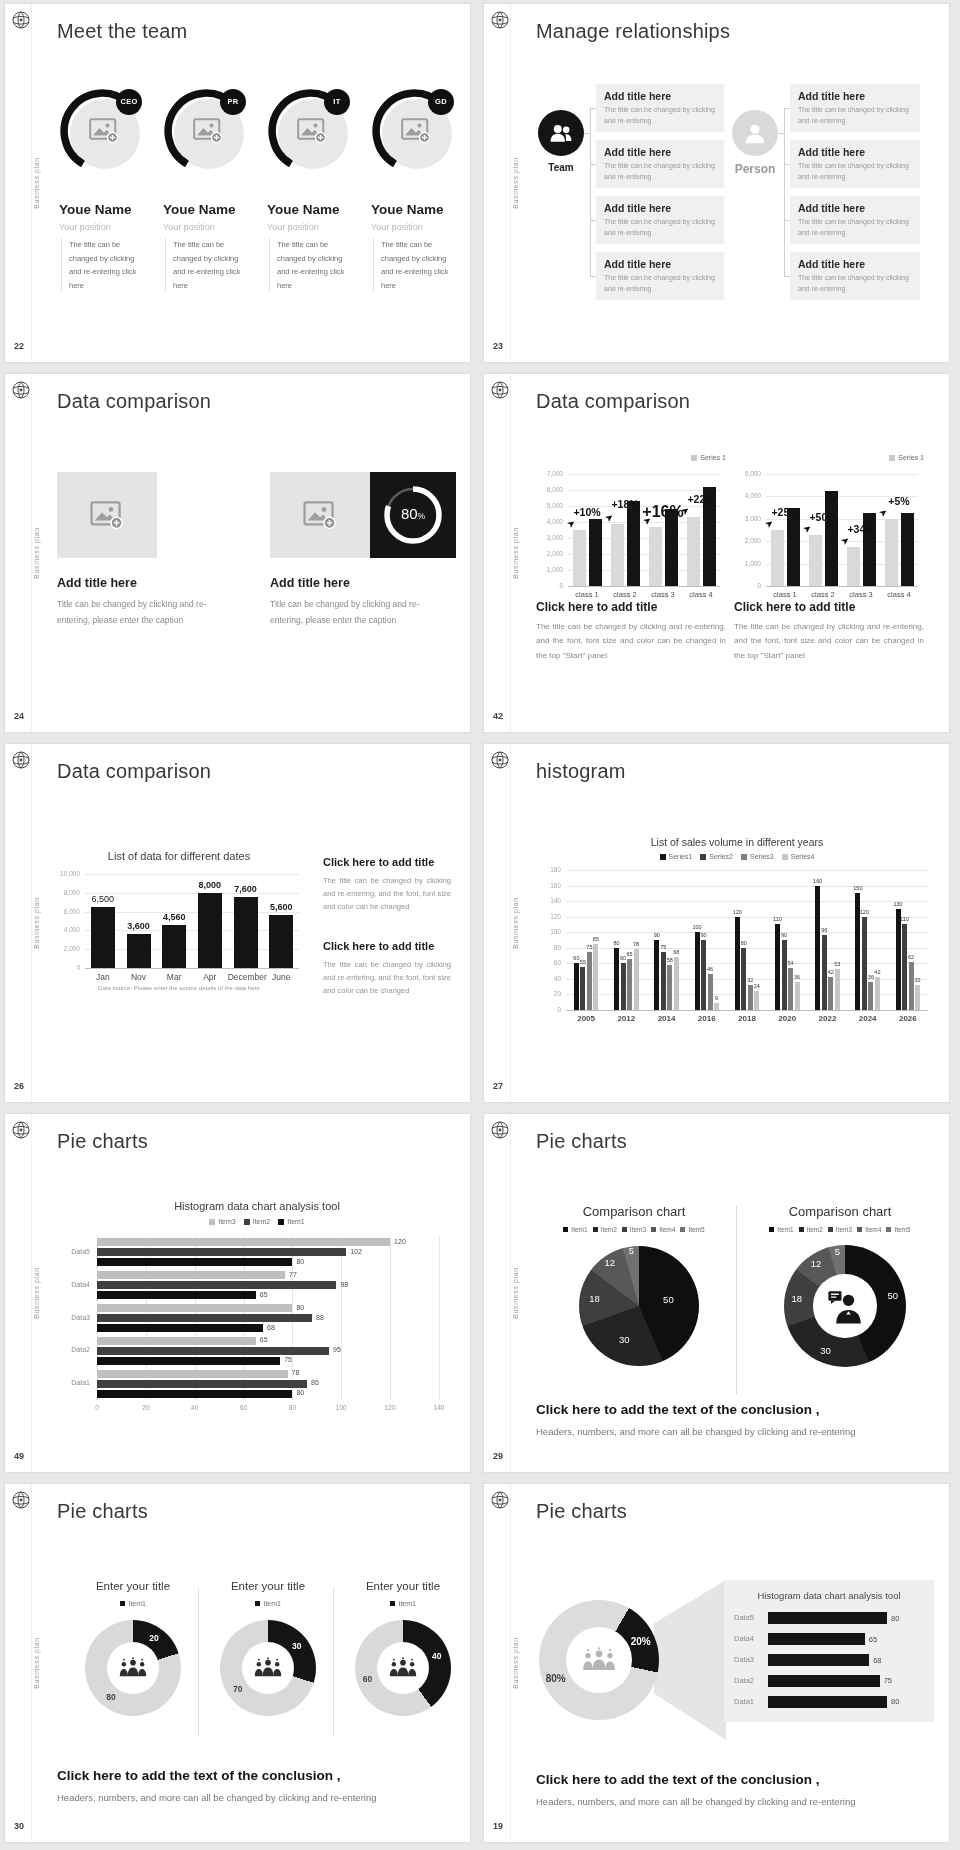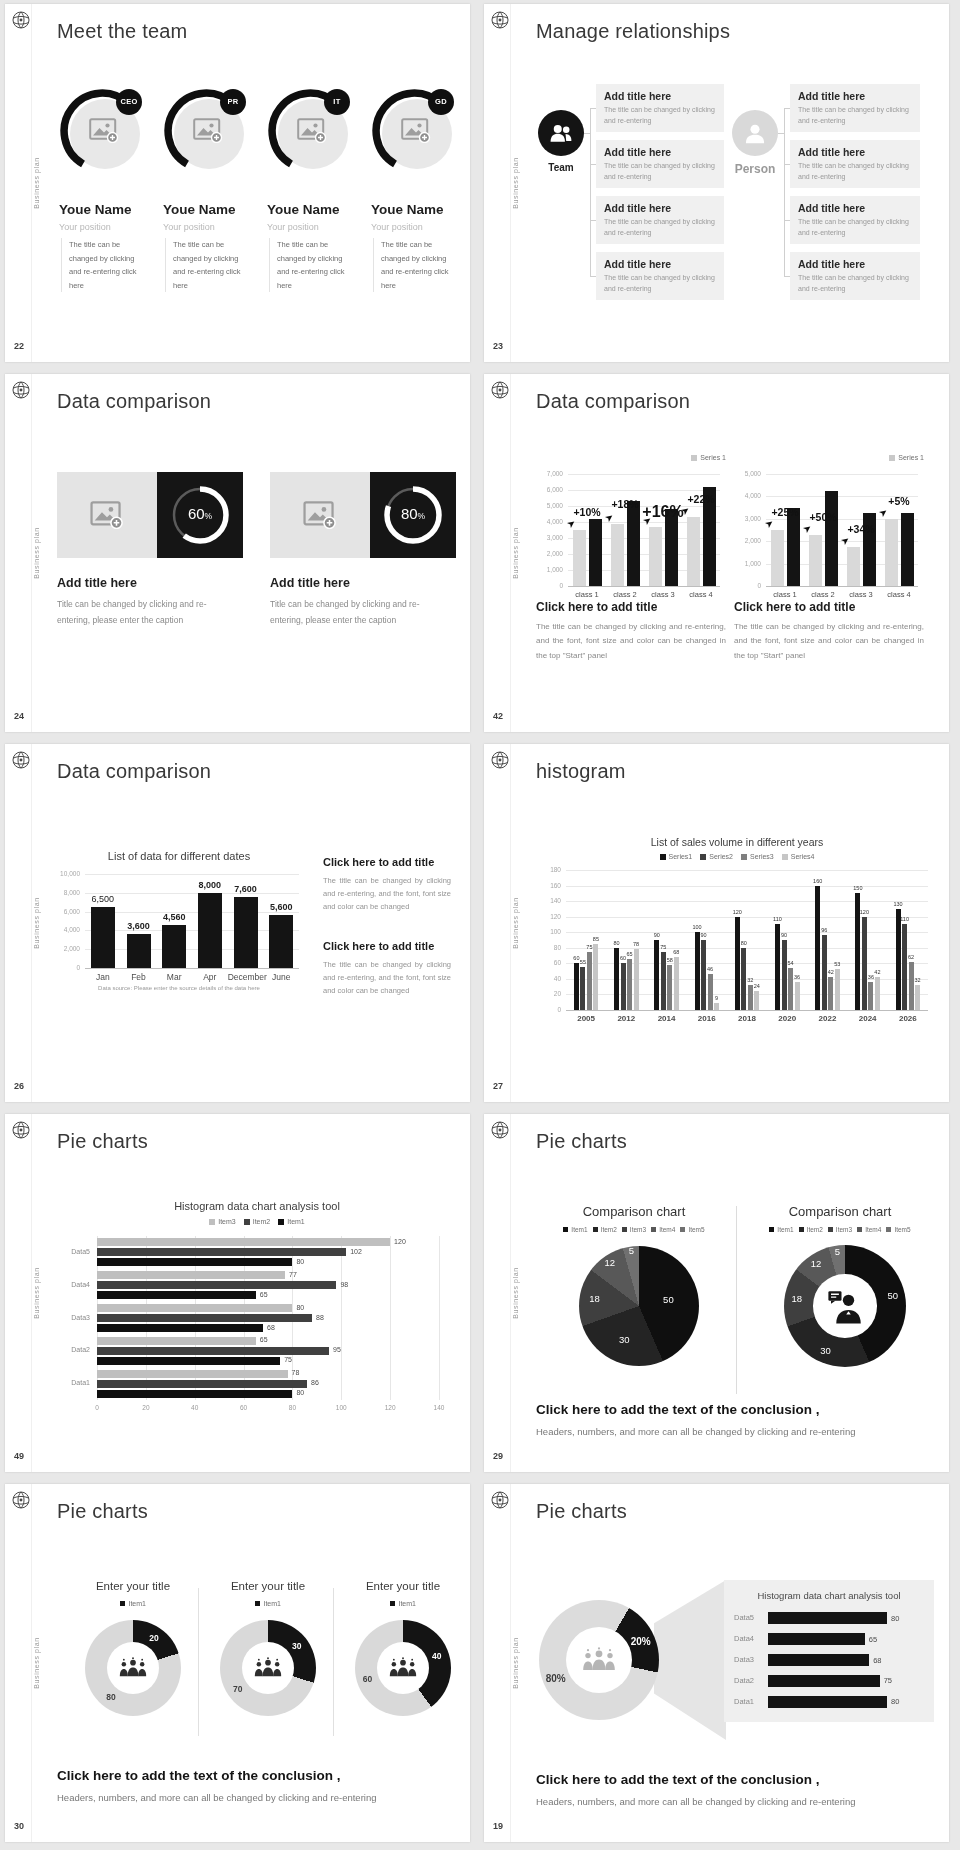--- a/index.html
+++ b/index.html
@@ -201,13 +201,6 @@
               <circle cx="23.5" cy="19.5" r="5" fill="#8f8f8f" stroke="#fff" stroke-width="1.4"></circle>
               <path d="M23.5,17 v5 M21,19.5 h5" stroke="#fff" stroke-width="1.4" fill="none"></path>
             </svg></div>
-        </div>
-        <div style="position: absolute; left: 152px; top: 98px; width: 86px; height: 86px; background: rgb(21, 21, 21);">
-          <div style="position: absolute; left: 12px; top: 12px; line-height: 0;"><svg viewBox="0 0 62 62" width="62" height="62">
-              <circle cx="31" cy="31" r="26" fill="none" stroke="rgba(255,255,255,.3)" stroke-width="2.5"></circle>
-              <circle cx="31" cy="31" r="26" fill="none" stroke="#fff" stroke-width="5.5" stroke-dasharray="98.04 163.4" transform="rotate(-90 31 31)"></circle>
-            </svg></div>
-          <div style="position: absolute; left: 12px; top: 33px; width: 62px; text-align: center; color: rgb(255, 255, 255); font-size: 15px;"><span>60</span><span style="font-size:8.5px;">%</span></div>
         </div>
         <div style="position: absolute; left: 52px; top: 202px; font-size: 12.5px; font-weight: bold; color: rgb(31, 31, 31);">Add title here</div>
         <div style="position: absolute; left: 52px; top: 223px; width: 182px; font-size: 8.5px; color: rgb(138, 138, 138); line-height: 1.85;">Title can be changed by clicking and re-entering, please enter the caption</div>

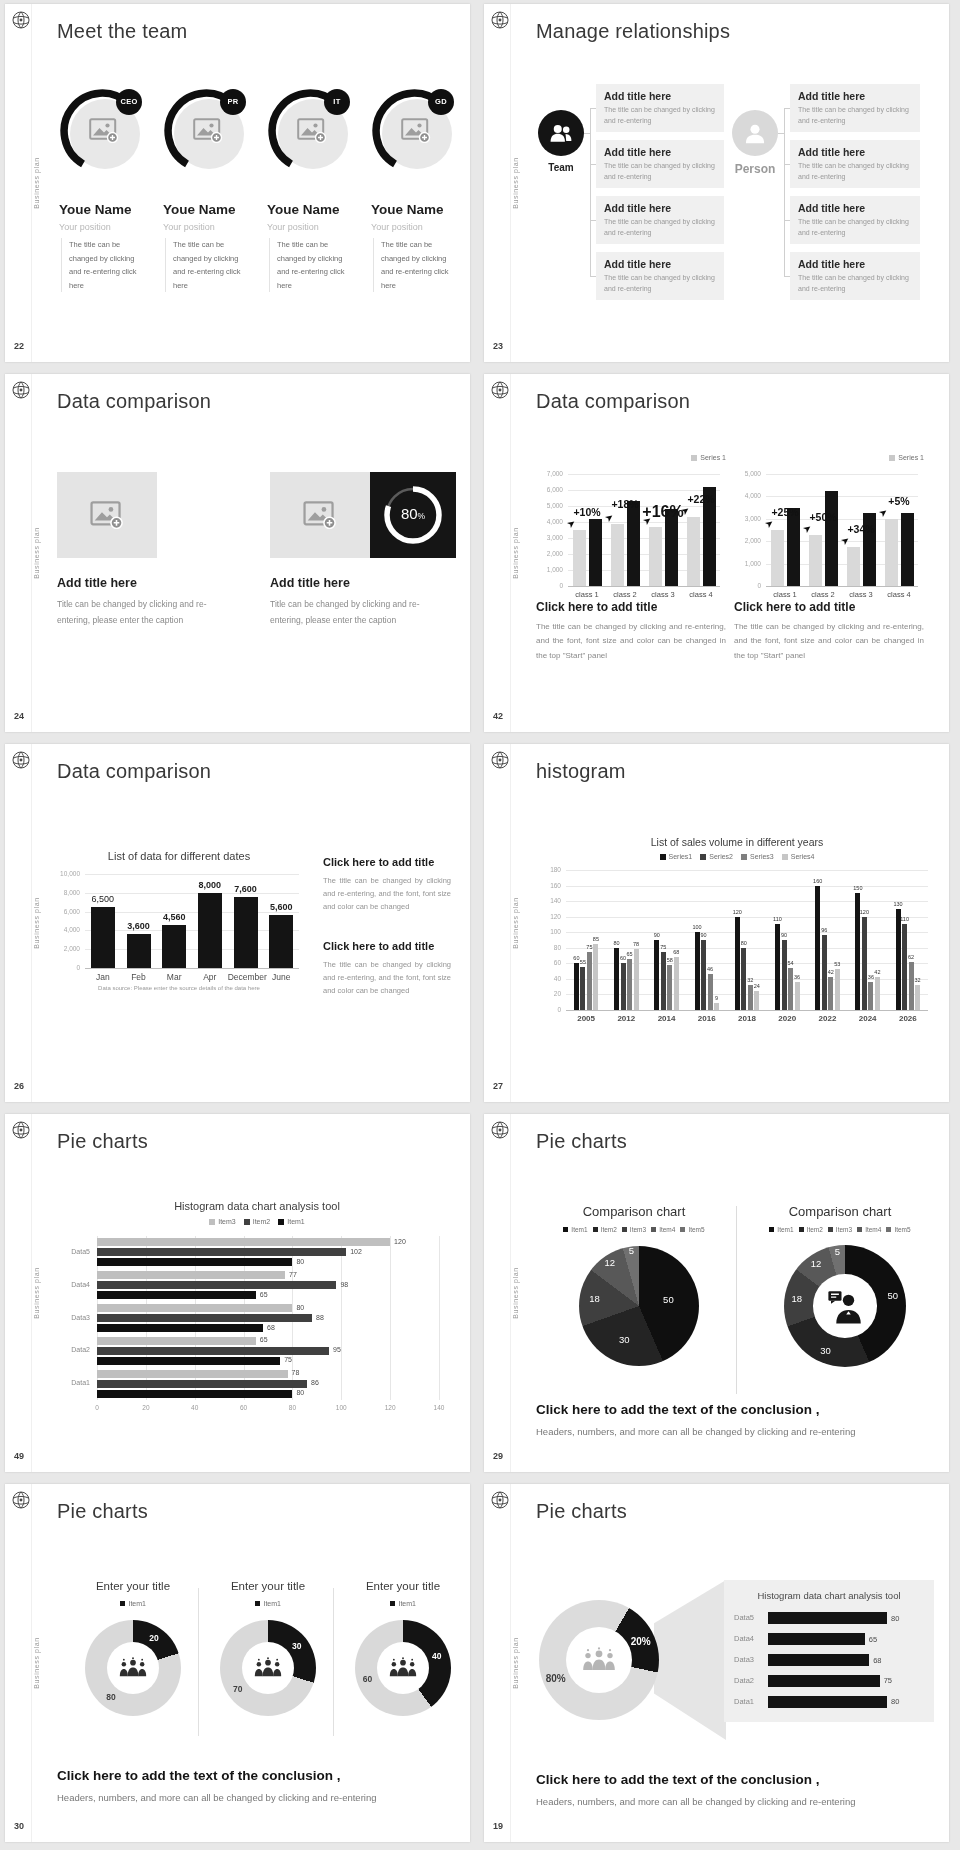--- a/index.html
+++ b/index.html
@@ -365,7 +365,7 @@
           <div style="position: absolute; left: 34px; top: 122px; width: 35.6667px; text-align: center; font-size: 8.5px; color: rgb(76, 76, 76);">Jan</div>
           <div style="position: absolute; left: 75.5px; top: 84.2px; width: 24px; height: 33.8px; background: rgb(20, 20, 20);"></div>
           <div style="position: absolute; left: 69.6667px; top: 71.2px; width: 35.6667px; text-align: center; font-size: 9px; font-weight: bold; color: rgb(34, 34, 34);">3,600</div>
-          <div style="position: absolute; left: 69.6667px; top: 122px; width: 35.6667px; text-align: center; font-size: 8.5px; color: rgb(76, 76, 76);">Feb</div>
+          <div style="position: absolute; left: 69.6667px; top: 122px; width: 35.6667px; text-align: center; font-size: 8.5px; color: rgb(76, 76, 76);">Nov</div>
           <div style="position: absolute; left: 111.2px; top: 75.1px; width: 24px; height: 42.9px; background: rgb(20, 20, 20);"></div>
           <div style="position: absolute; left: 105.333px; top: 62.1px; width: 35.6667px; text-align: center; font-size: 9px; font-weight: bold; color: rgb(34, 34, 34);">4,560</div>
           <div style="position: absolute; left: 105.333px; top: 122px; width: 35.6667px; text-align: center; font-size: 8.5px; color: rgb(76, 76, 76);">Mar</div>

